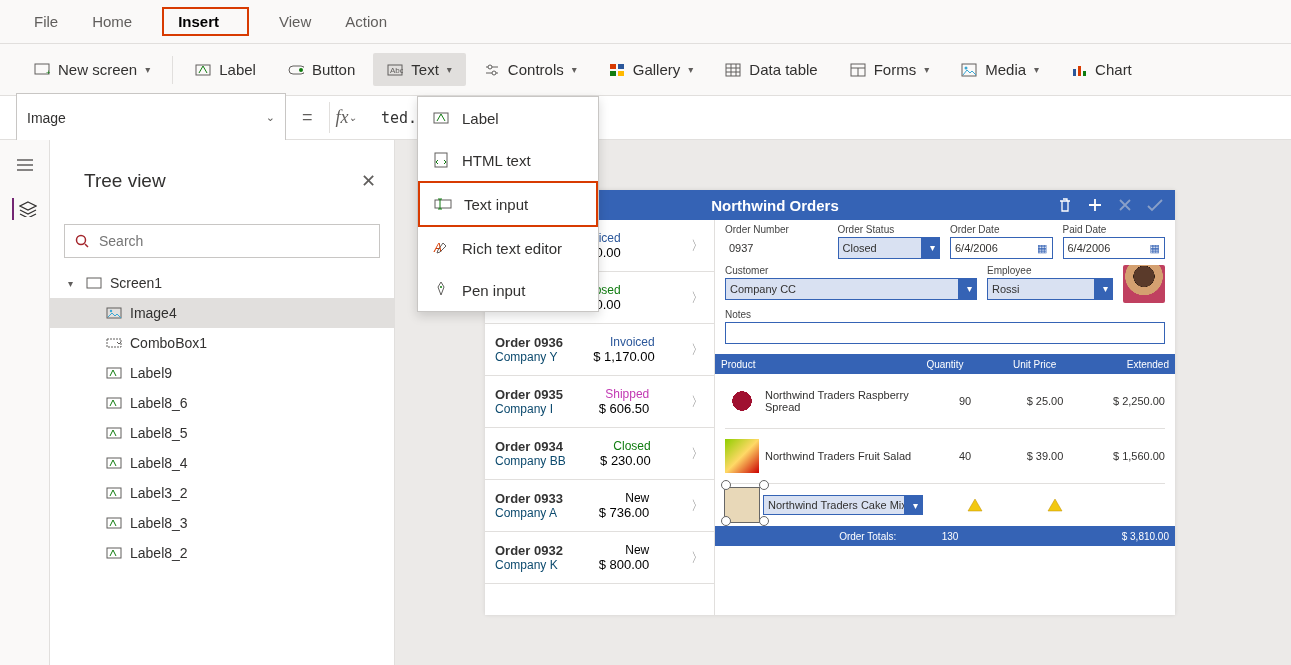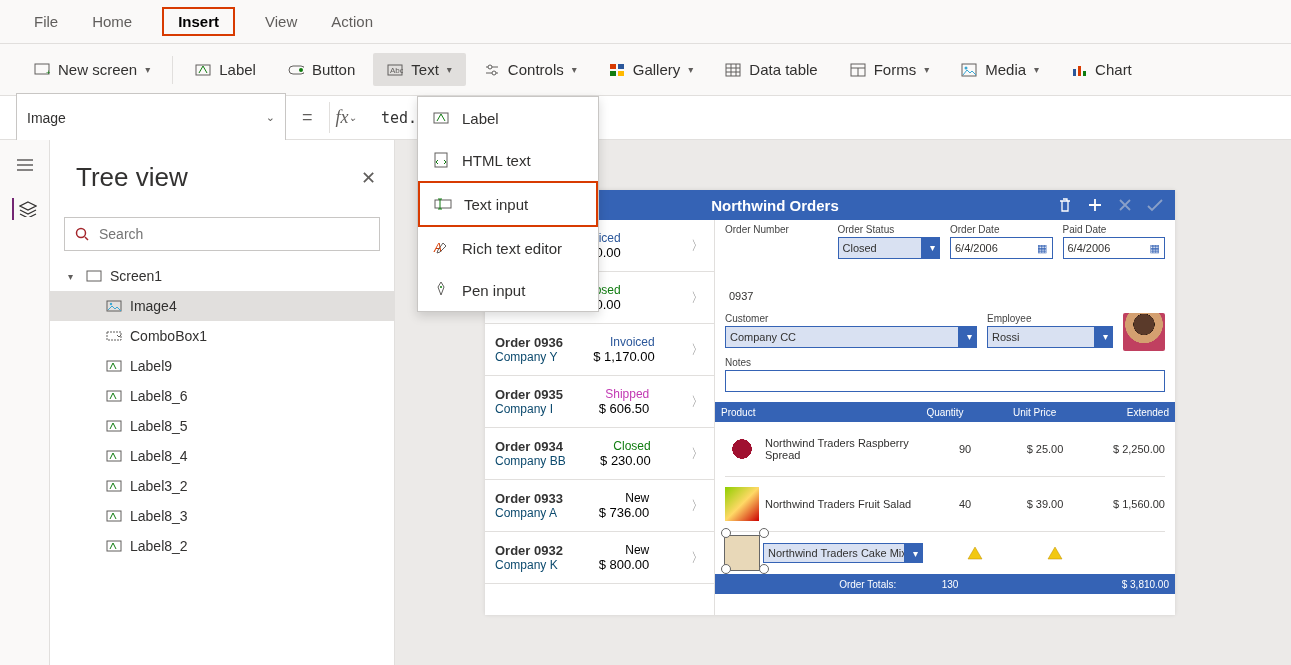--- a/index.html
+++ b/index.html
@@ -25,7 +25,7 @@
   .top-tabs { height:44px; display:flex; align-items:center; padding:0 30px; gap:26px; border-bottom:1px solid var(--border);}
   .top-tabs .tab { font-size:15px; color:#605e5c; padding:8px 4px; cursor:pointer;}
   .top-tabs .tab.active { color:#000; font-weight:600; border-bottom:3px solid var(--accent);}
-  .top-tabs .tab.boxed { border:2px solid var(--highlight-red); padding:4px 14px 4px 14px;}
+  .top-tabs .tab.boxed { border:2px solid var(--highlight-red); padding:4px 28px 4px 14px;}
   
   .ribbon { height:52px; display:flex; align-items:center; padding:0 20px; gap:4px; border-bottom:1px solid var(--border); background:var(--bg);}
   .ribbon .rbtn { display:flex; align-items:center; gap:8px; padding:8px 14px; font-size:15px; color:#323130; cursor:pointer; border-radius:2px;}

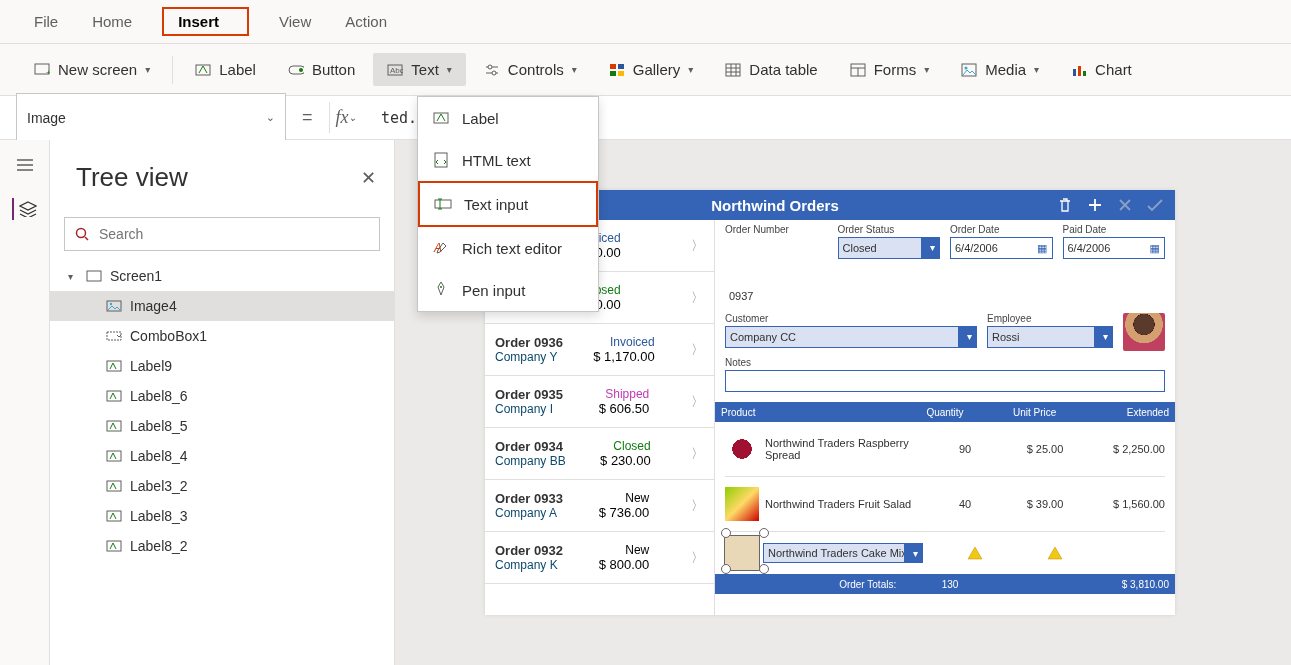--- a/index.html
+++ b/index.html
@@ -46,7 +46,7 @@
   
   .tree { width:345px; background:var(--panel); border-right:1px solid var(--border); display:flex; flex-direction:column;}
   .tree .hdr { display:flex; align-items:center; justify-content:space-between; padding:14px 18px 10px 18px;}
-  .tree .hdr h2 { margin:8px; font-size:26px; font-weight:400;}
+  .tree .hdr h2 { margin:16px; font-size:19px; font-weight:400;}
   .tree .hdr .close { font-size:18px; color:#605e5c; cursor:pointer;}
   .tree .search { margin:6px 14px 10px 14px; height:34px; border:1px solid var(--border-dark); display:flex; align-items:center; padding:0 10px; gap:8px;}
   .tree .search input { border:none; outline:none; flex:1; font-size:14px;}

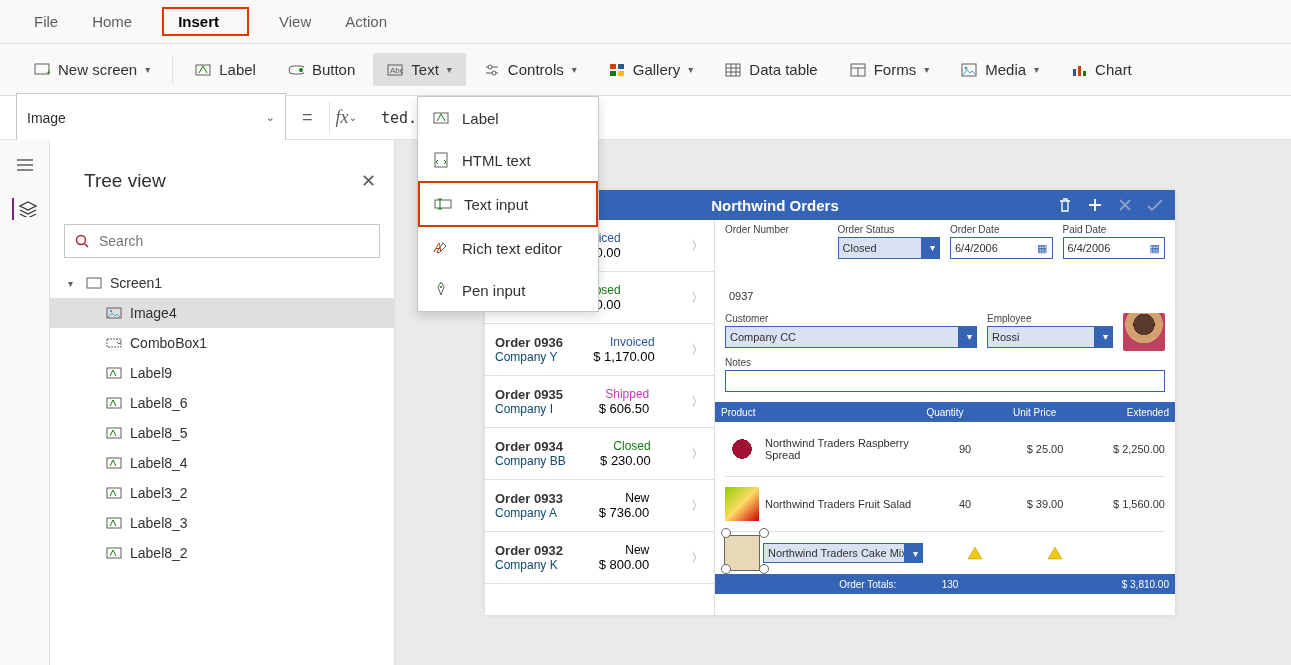--- a/index.html
+++ b/index.html
@@ -484,7 +484,7 @@
           <div class="row">
             <div class="col">
                 <label>Order Number</label>
-              <div class="inp" style="border:none;margin-top:48px;">0937</div>
+              <div class="inp" style="border:none;">0937</div>
               </div>
             <div class="col">
                 <label>Order Status</label>

